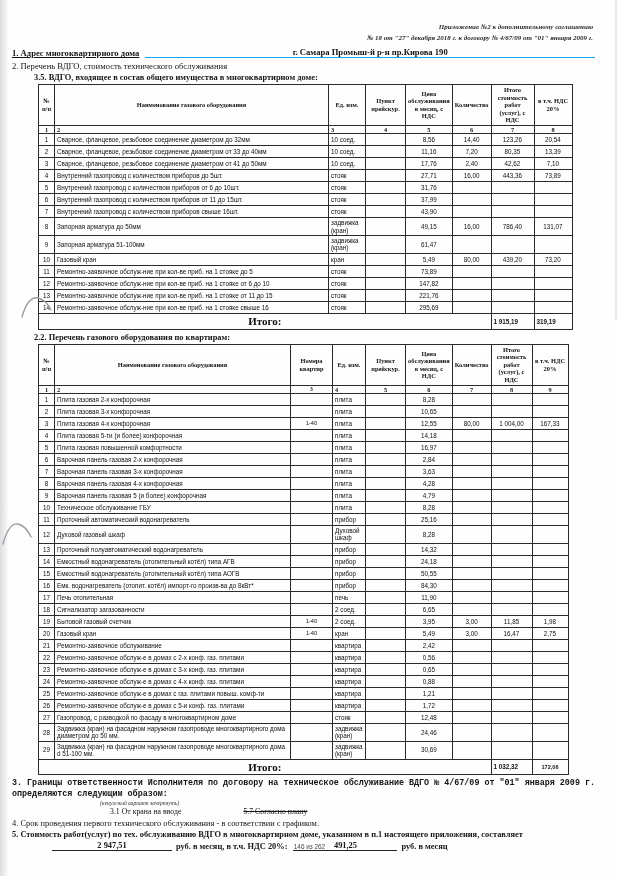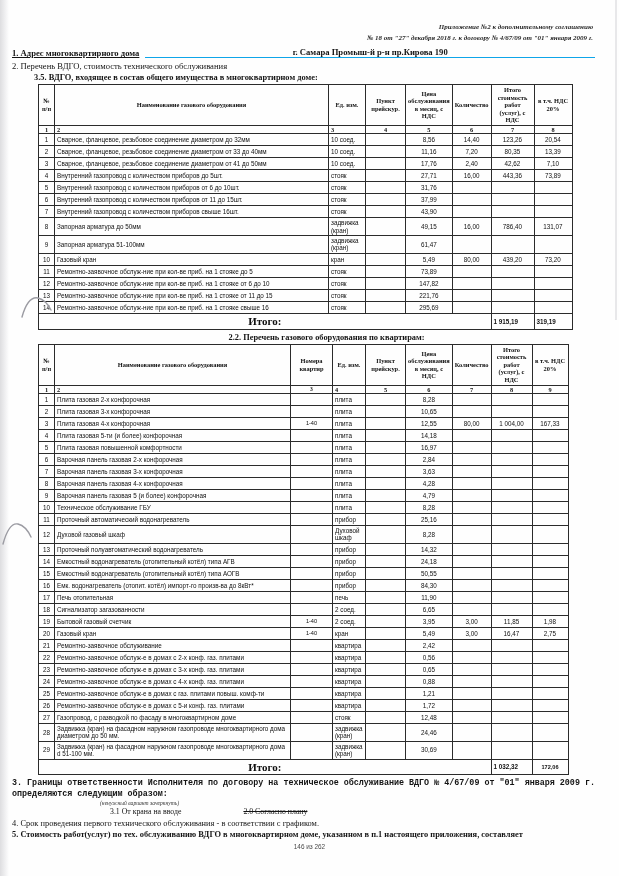--- a/index.html
+++ b/index.html
@@ -39,7 +39,7 @@
   }
   .h2{font-weight:normal;font-size:8.6px;margin-top:3px;}
   .h21{font-weight:bold;font-size:8.4px;margin-top:2px;margin-left:22px;}
-  .h22{font-weight:bold;font-size:8.4px;margin-top:3px;margin-left:22px;text-align:center;}
+  .h22{font-weight:bold;font-size:8.4px;margin-top:3px;margin-left:22px;}
   
   table{
     border-collapse:collapse;table-layout:fixed;

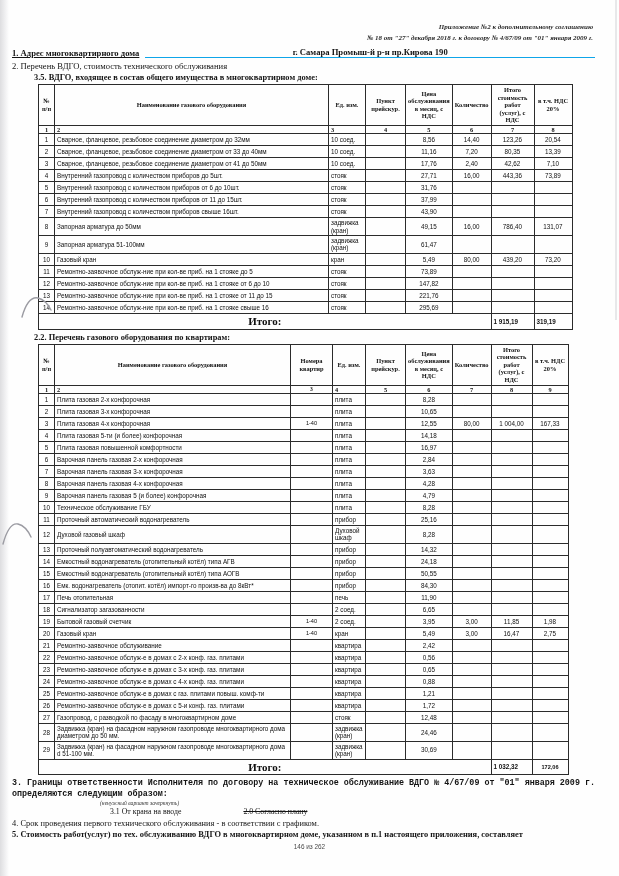--- a/index.html
+++ b/index.html
@@ -665,7 +665,7 @@
   <div class="s3note">(ненужный вариант зачеркнуть)</div>
   <div class="s3opts">
     <span>3.1 От крана на вводе</span>
-    <span class="strike">2.0 Согласно плану</span>
+    <span class="strike">5.7 Согласно плану</span>
   </div>
 
   <div class="s4">4. Срок проведения первого технического обслуживания - в соответствии с графиком.</div>

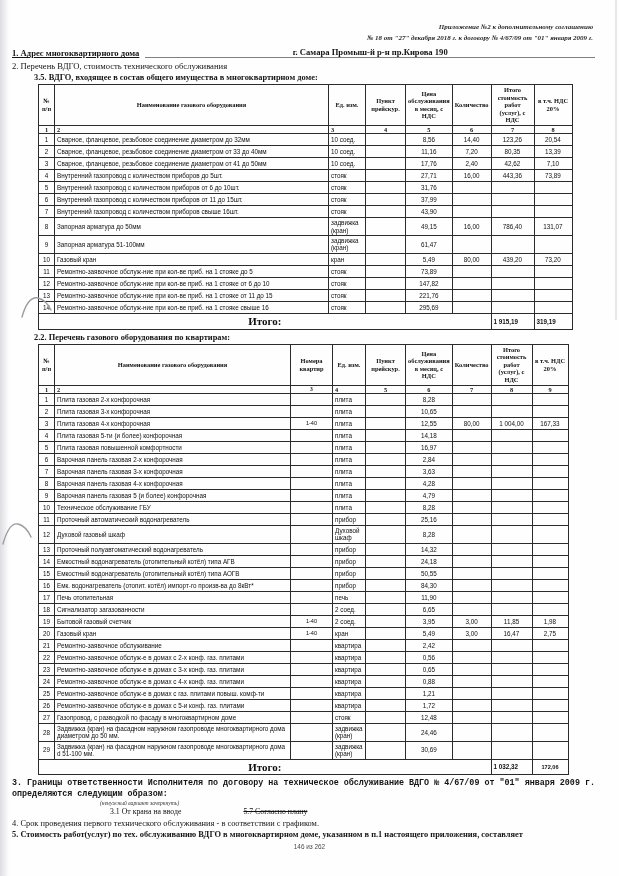--- a/index.html
+++ b/index.html
@@ -671,6 +671,12 @@
   <div class="s4">4. Срок проведения первого технического обслуживания - в соответствии с графиком.</div>
 
   <div class="s5">5. Стоимость работ(услуг) по тех. обслуживанию ВДГО в многоквартирном доме, указанном в п.1 настоящего приложения, составляет</div>
+  <div class="s5amts">
+    <span class="uval a1">2 947,51</span>
+    <span class="s5mid">руб. в месяц, в т.ч. НДС 20%:</span>
+    <span class="uval a2">491,25</span>
+    <span class="s5end">руб. в месяц</span>
+  </div>
 
   <div class="footer">146 из 262</div>
 </div>

